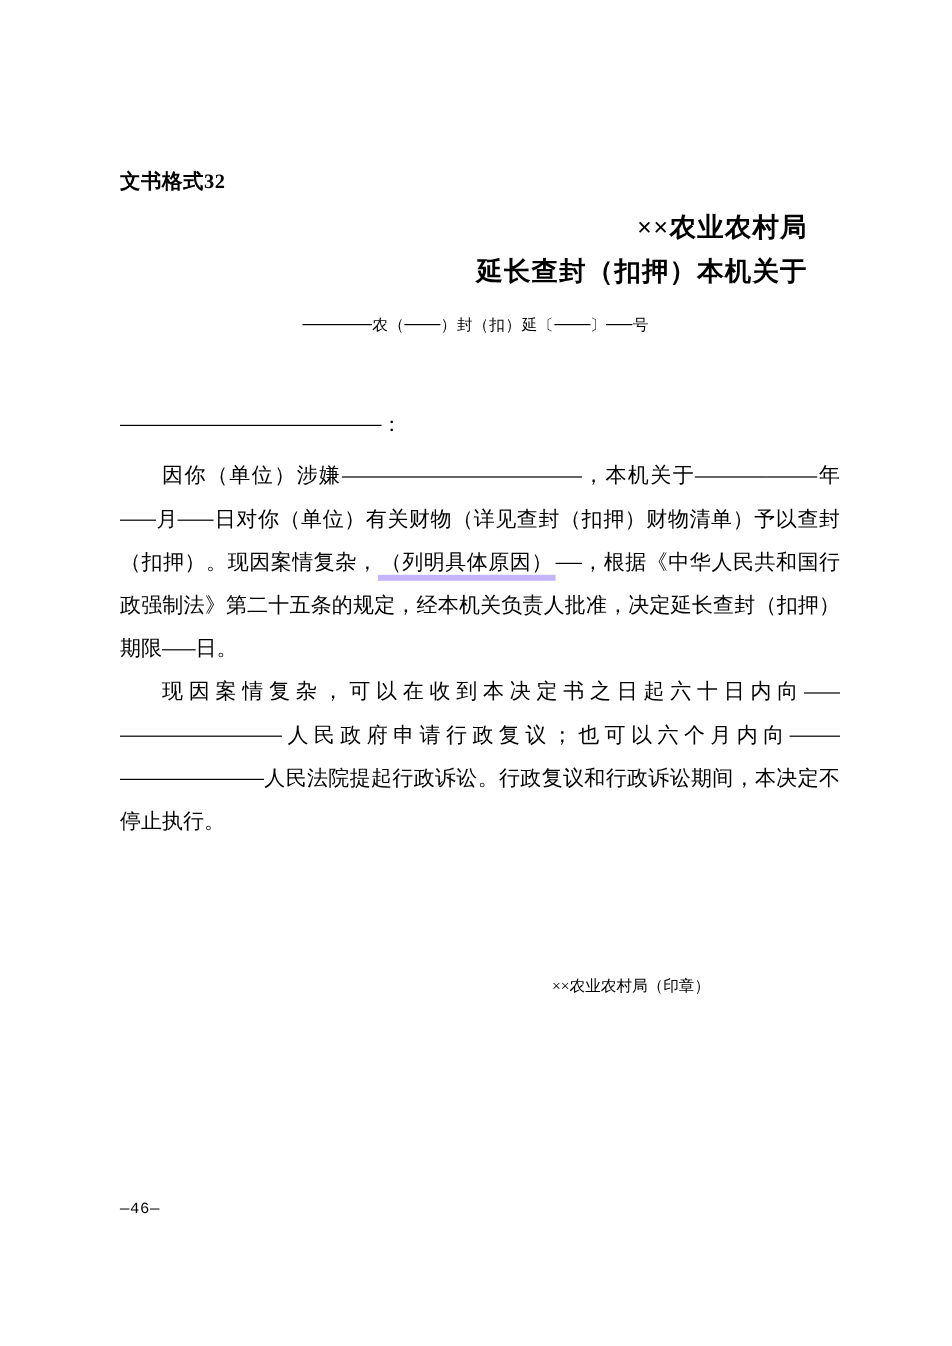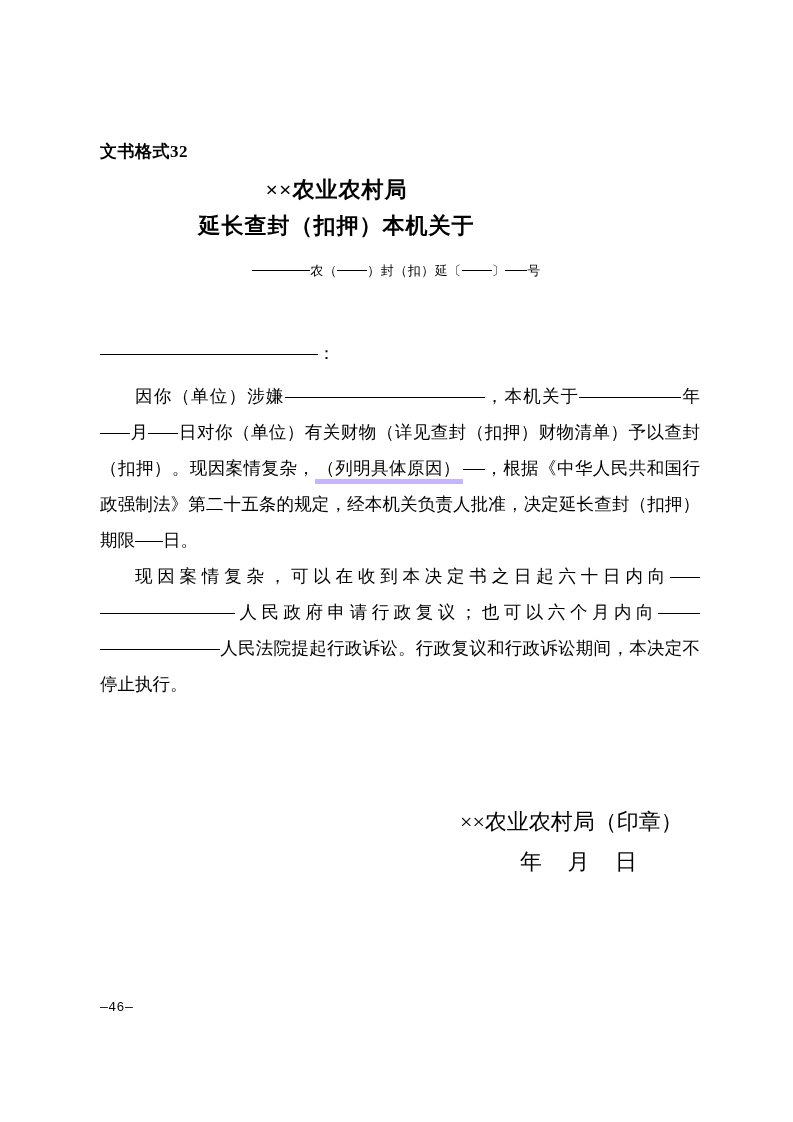--- a/index.html
+++ b/index.html
@@ -34,7 +34,7 @@
     left: 0;
     top: 172px;
     width: 673px;
-    text-align: center;
+    text-align: right;
   }
   .title-line {
     font-size: 22px;

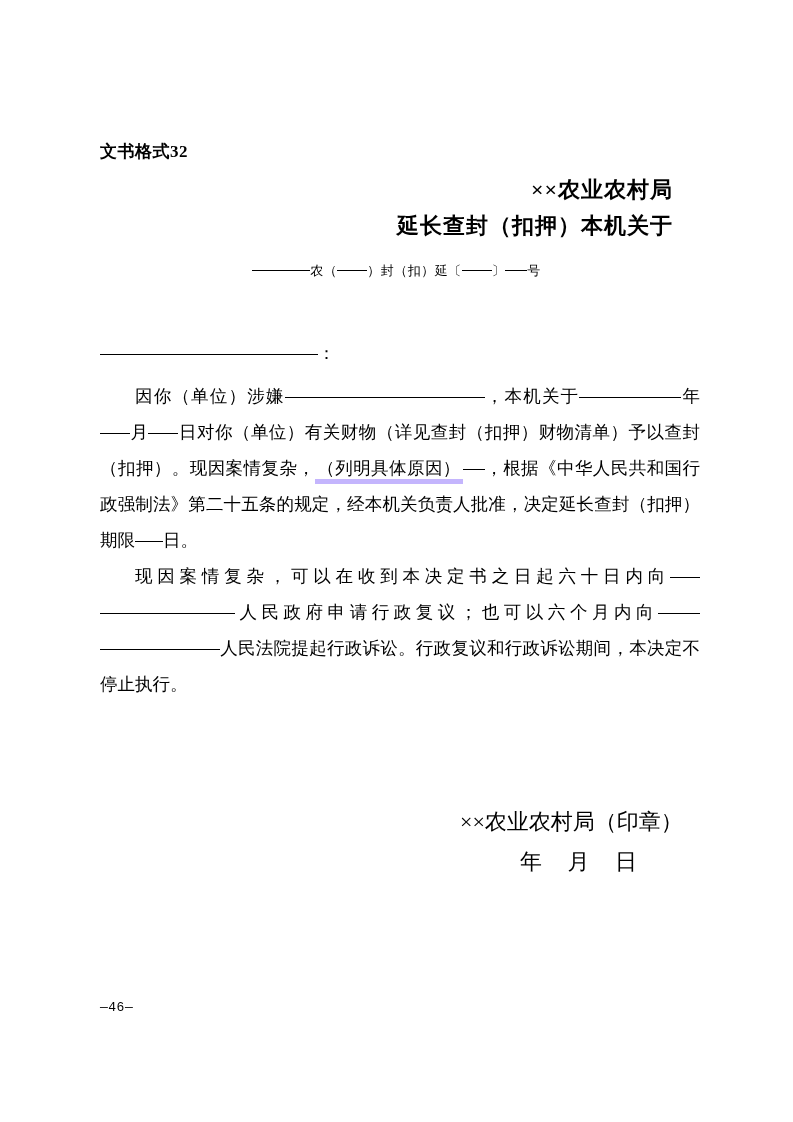--- a/index.html
+++ b/index.html
@@ -124,7 +124,7 @@
     left: 0;
     top: 802px;
     width: 793px;
-    font-size: 22px;
+    font-size: 13px;
     line-height: 40px;
   }
   .sig-org {

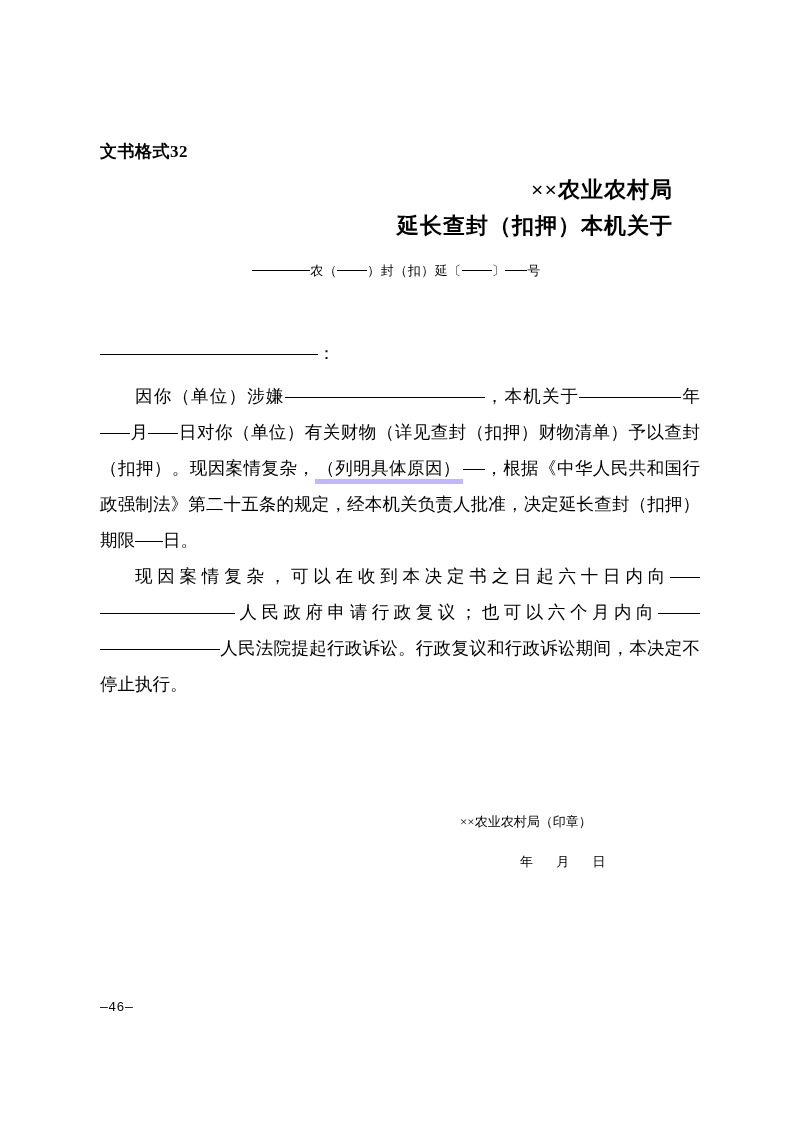--- a/index.html
+++ b/index.html
@@ -171,7 +171,6 @@
 
   <div class="signature">
     <div class="sig-org">××农业农村局（印章）</div>
-    <div class="sig-date">年 月 日</div>
   </div>
 
   <div class="page-number">—46—</div>

